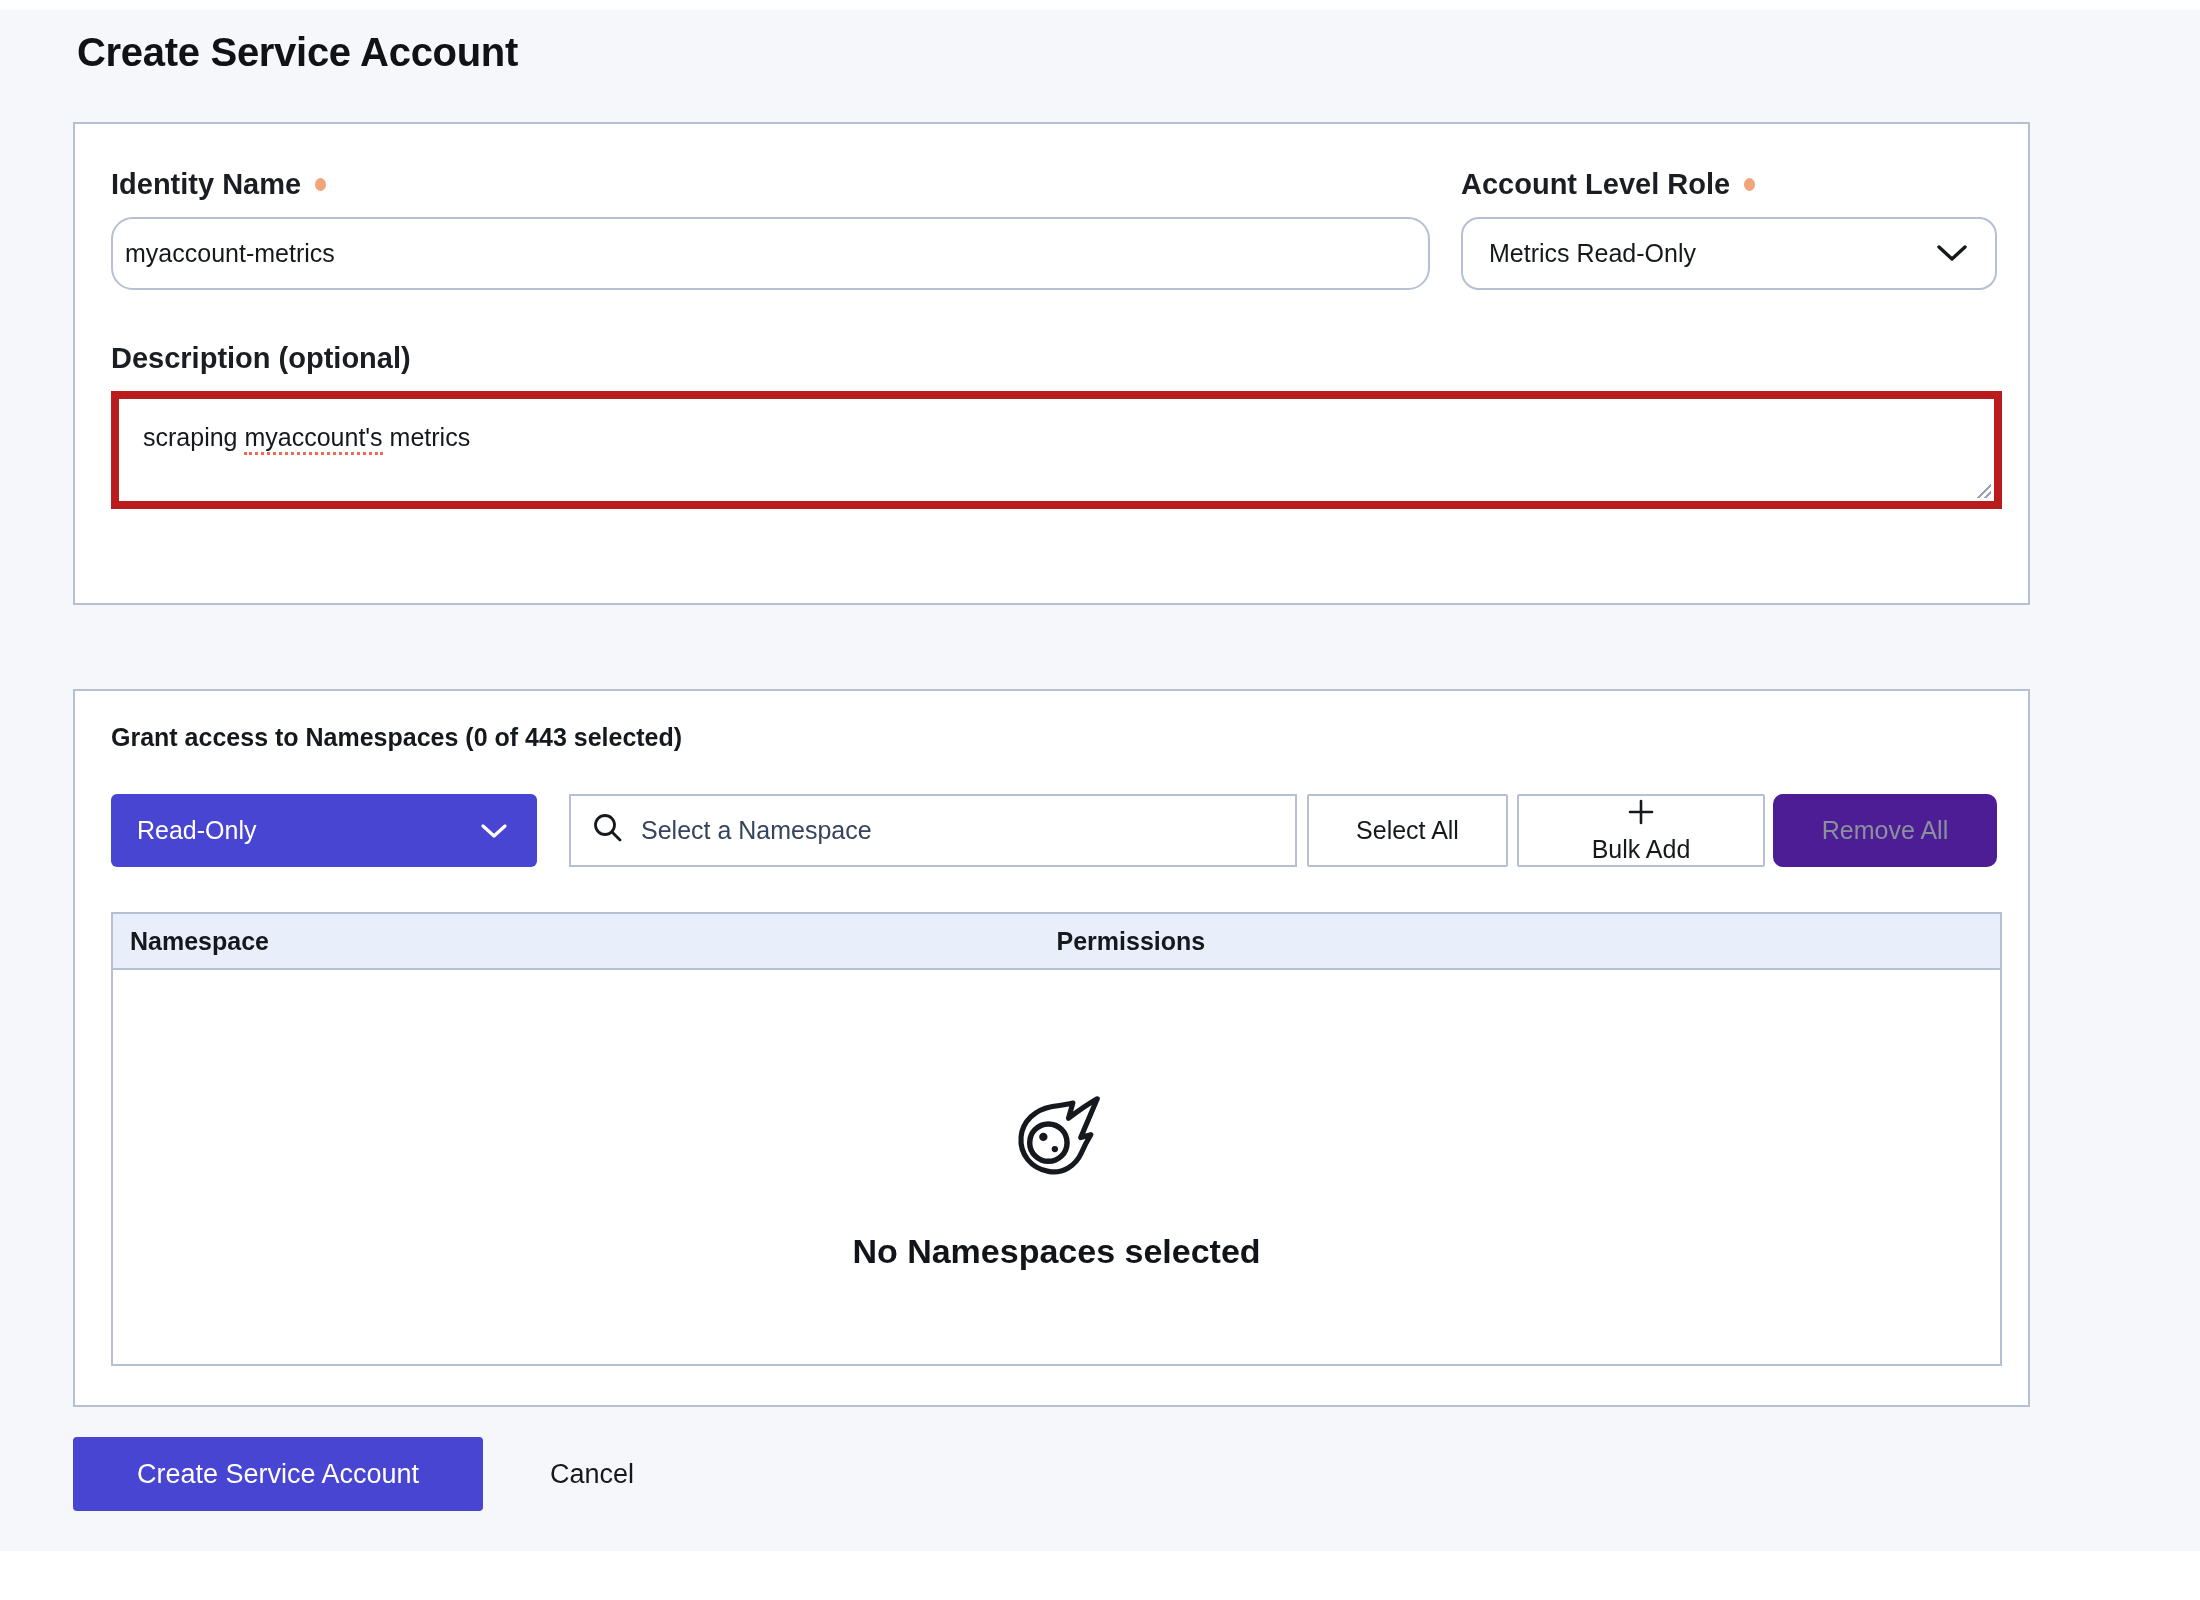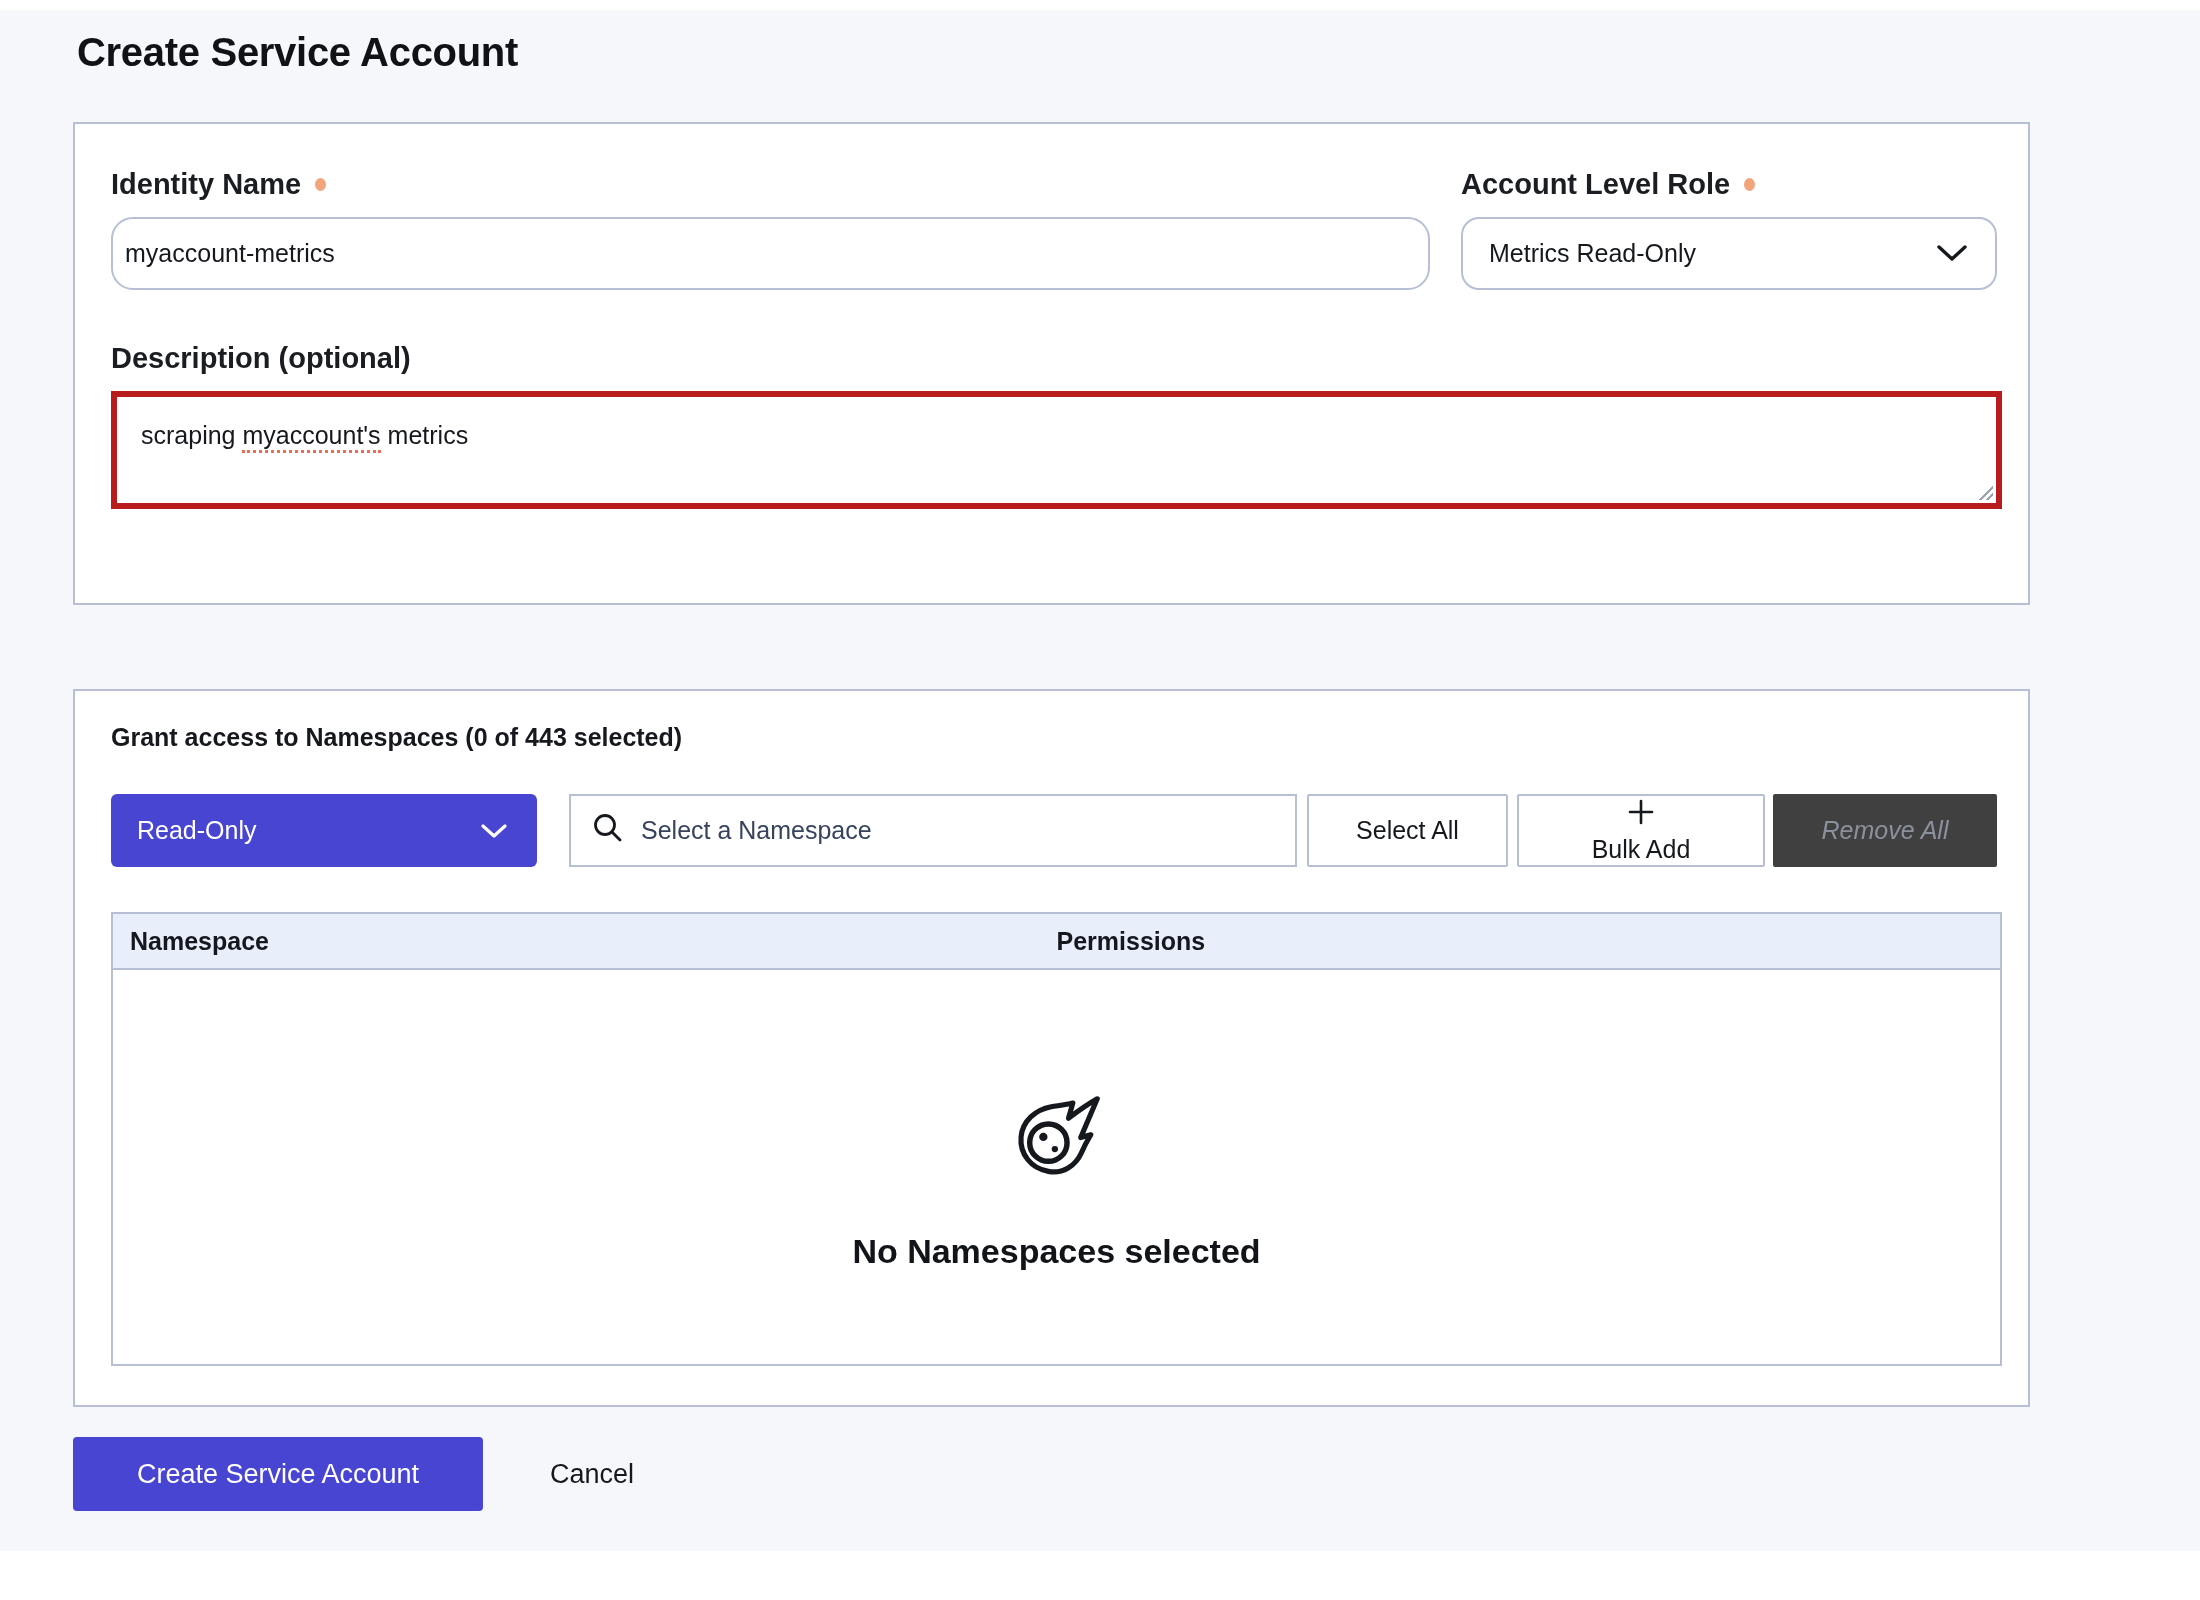--- a/index.html
+++ b/index.html
@@ -53,7 +53,7 @@
   .description-block { margin-top:52px; }
   .textarea {
     position:relative; width:1891px; height:118px;
-    background:#fff; border:6px solid #b91c1c;
+    background:#fff; border:8px solid #b91c1c;
     font-size:25px; padding:22px 24px; line-height:1.35;
     overflow:hidden;
   }

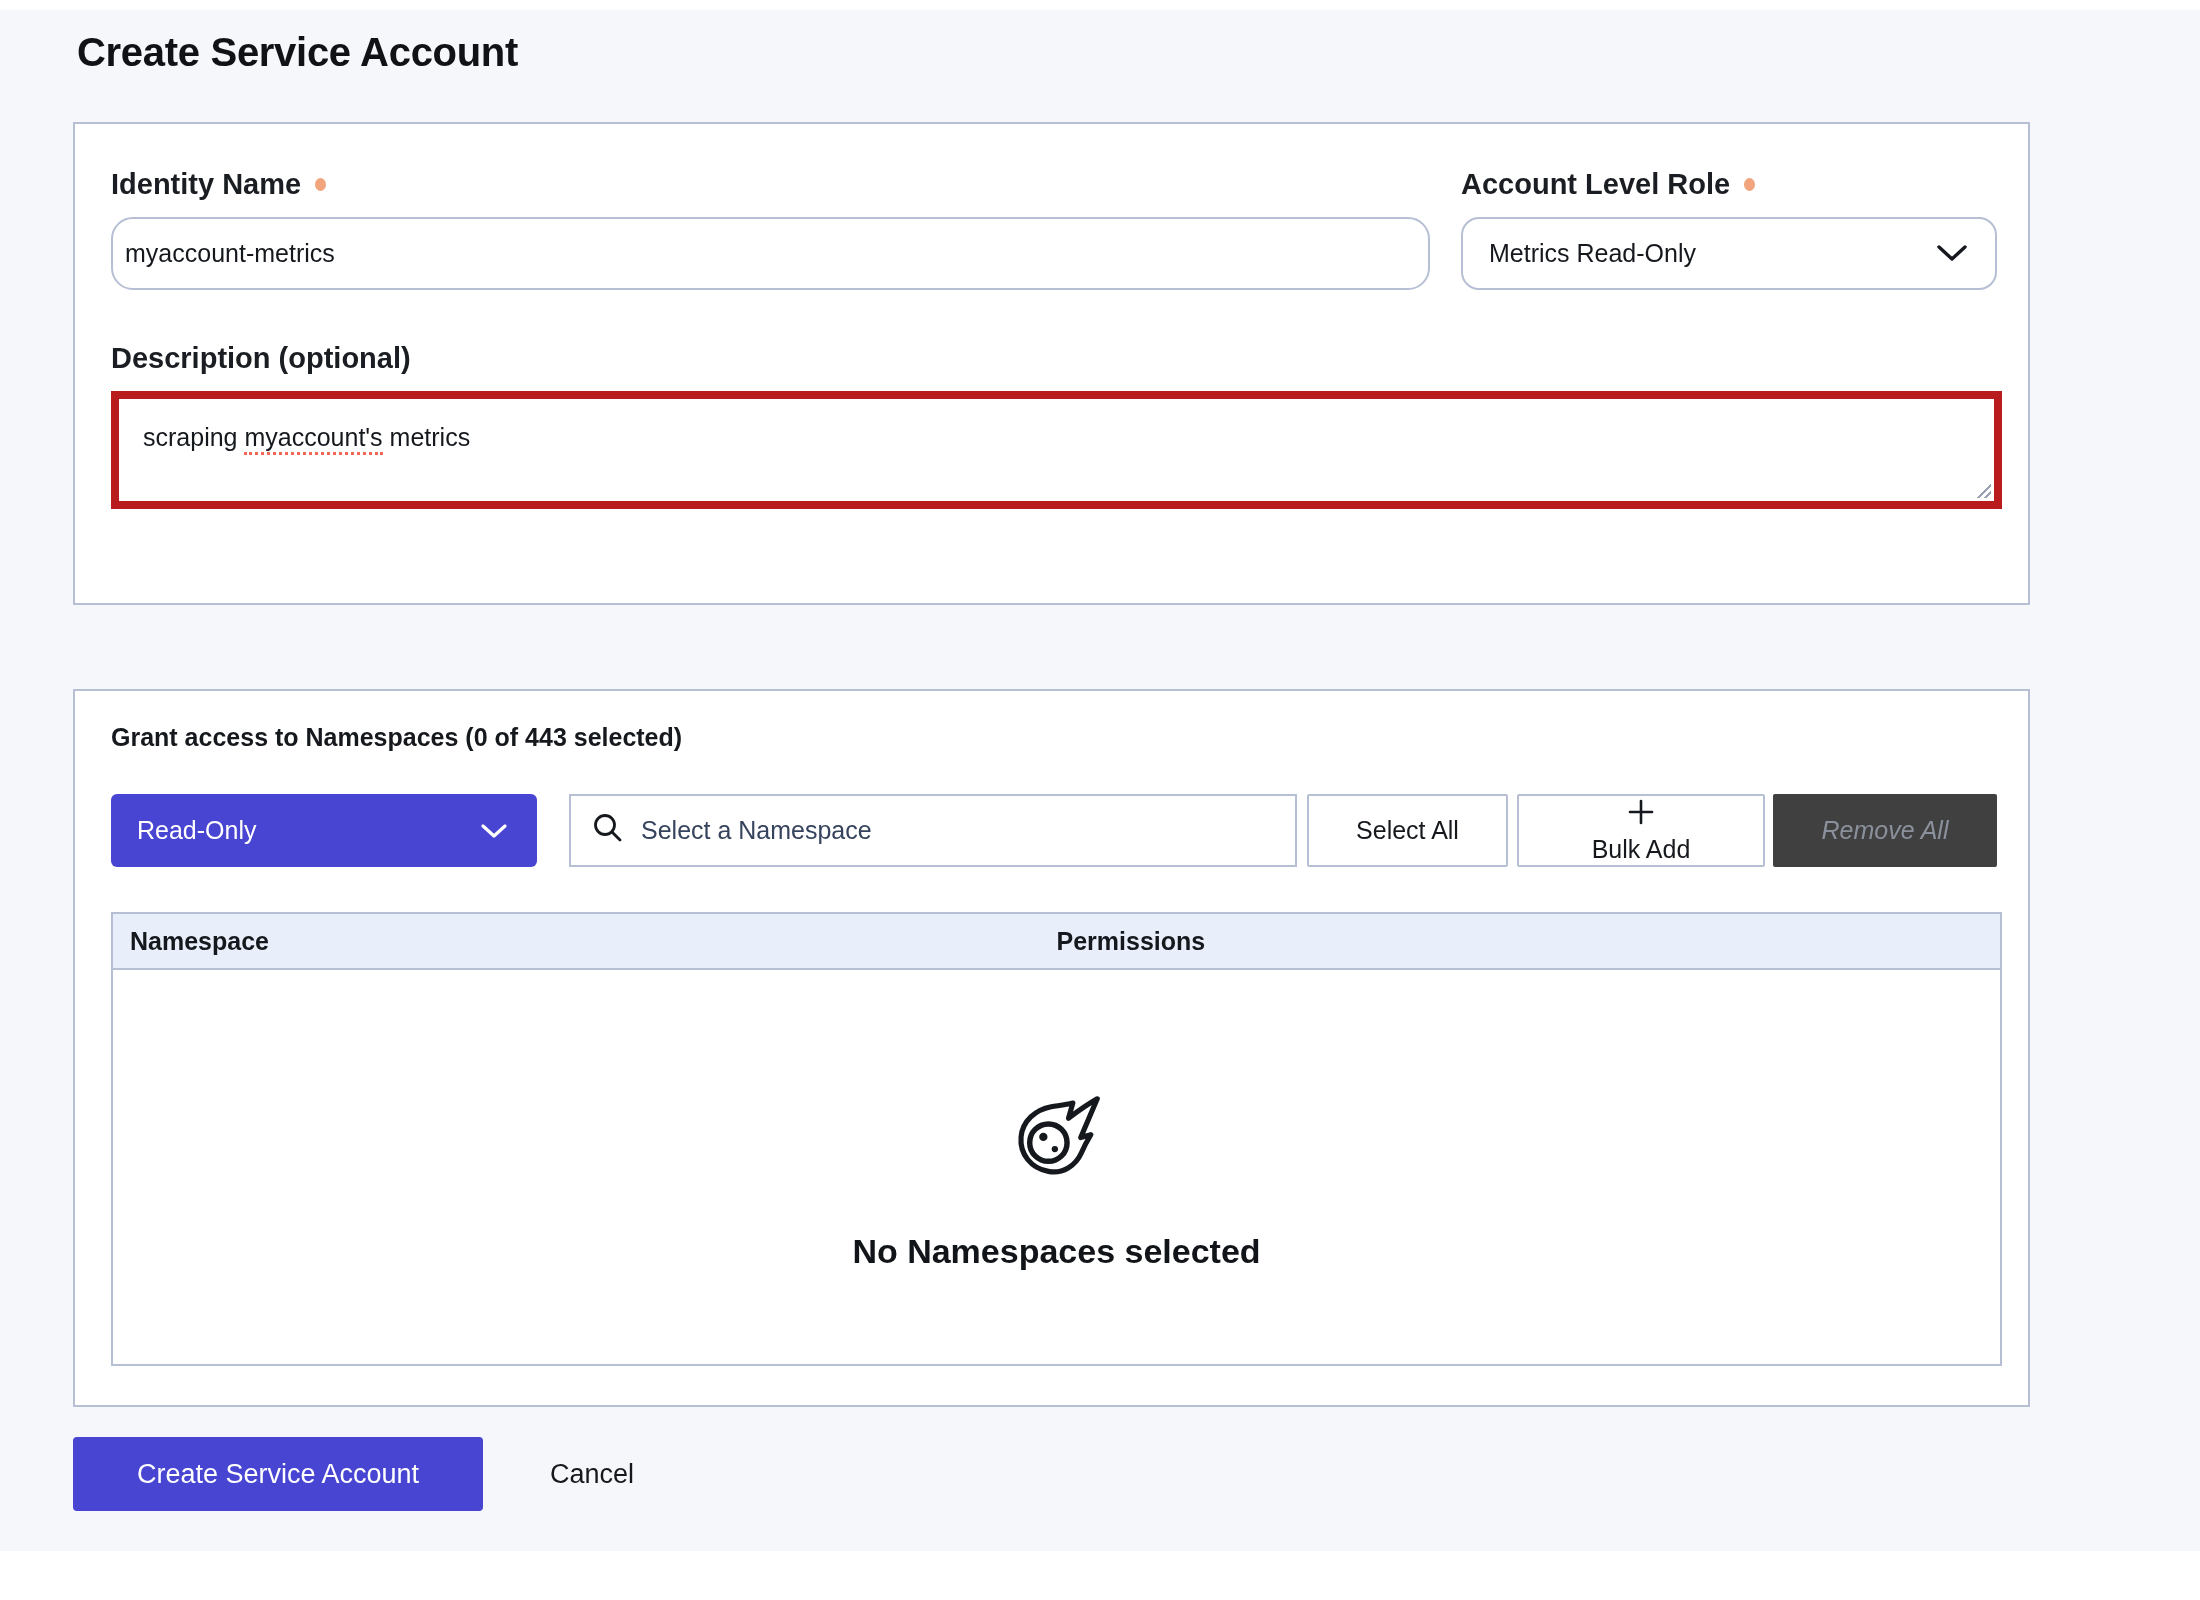--- a/index.html
+++ b/index.html
@@ -89,8 +89,8 @@
   .btn-select-all { width:201px; margin-left:10px; }
   .btn-bulk-add  { width:248px; margin-left:9px; gap:3px;flex-direction:column; }
   .btn-remove-all {
-    width:224px; margin-left:8px; background:#404040; color:#8b919c;
-    border:none; border-radius:2px; cursor:default;font-style:italic;
+    width:224px; margin-left:8px; background:#4c1d95; color:#8b919c;
+    border:none; border-radius:10px; cursor:default;
   }
 
   .ns-table { margin-top:45px; width:1891px; }

